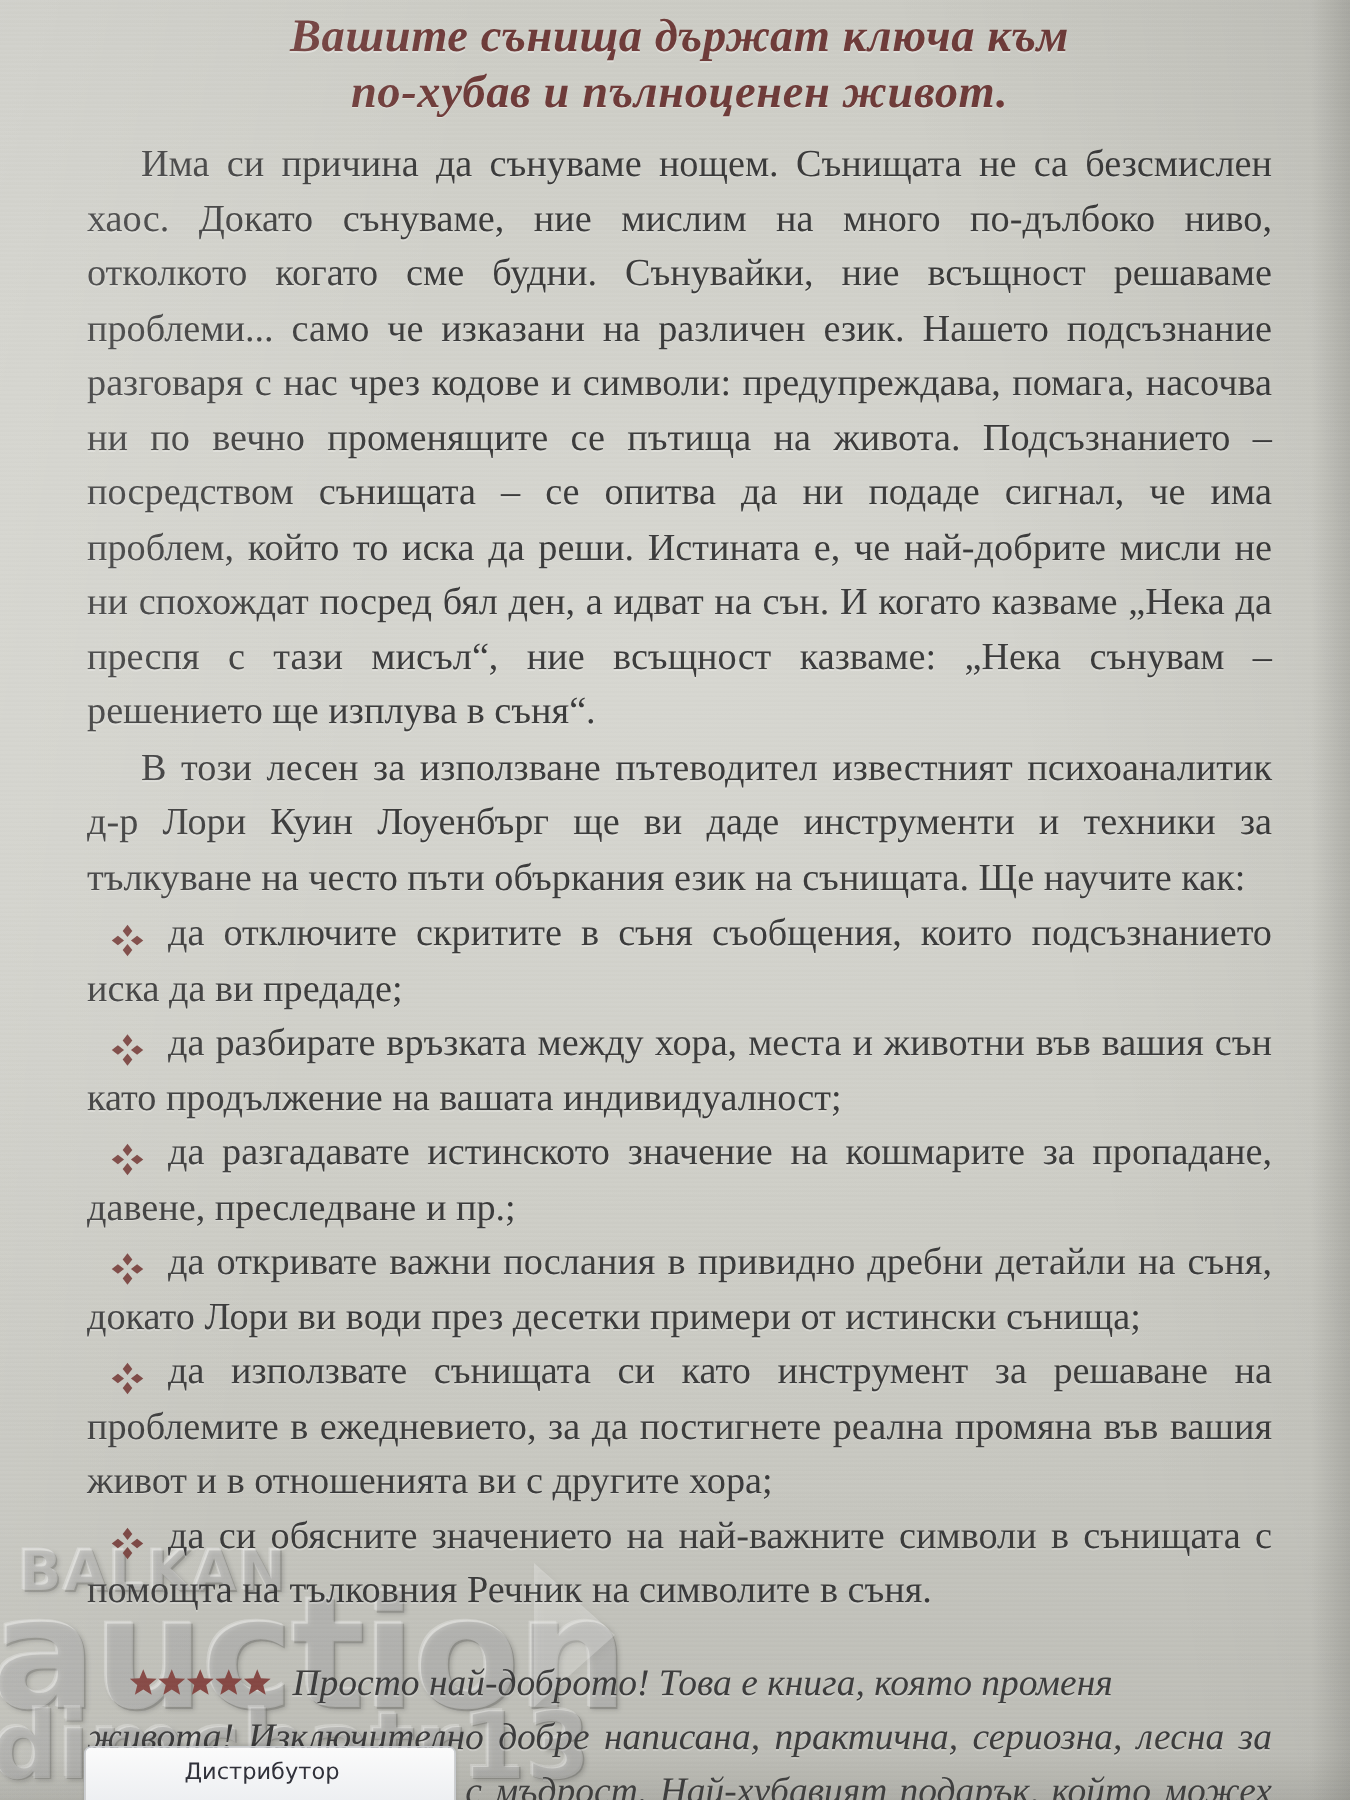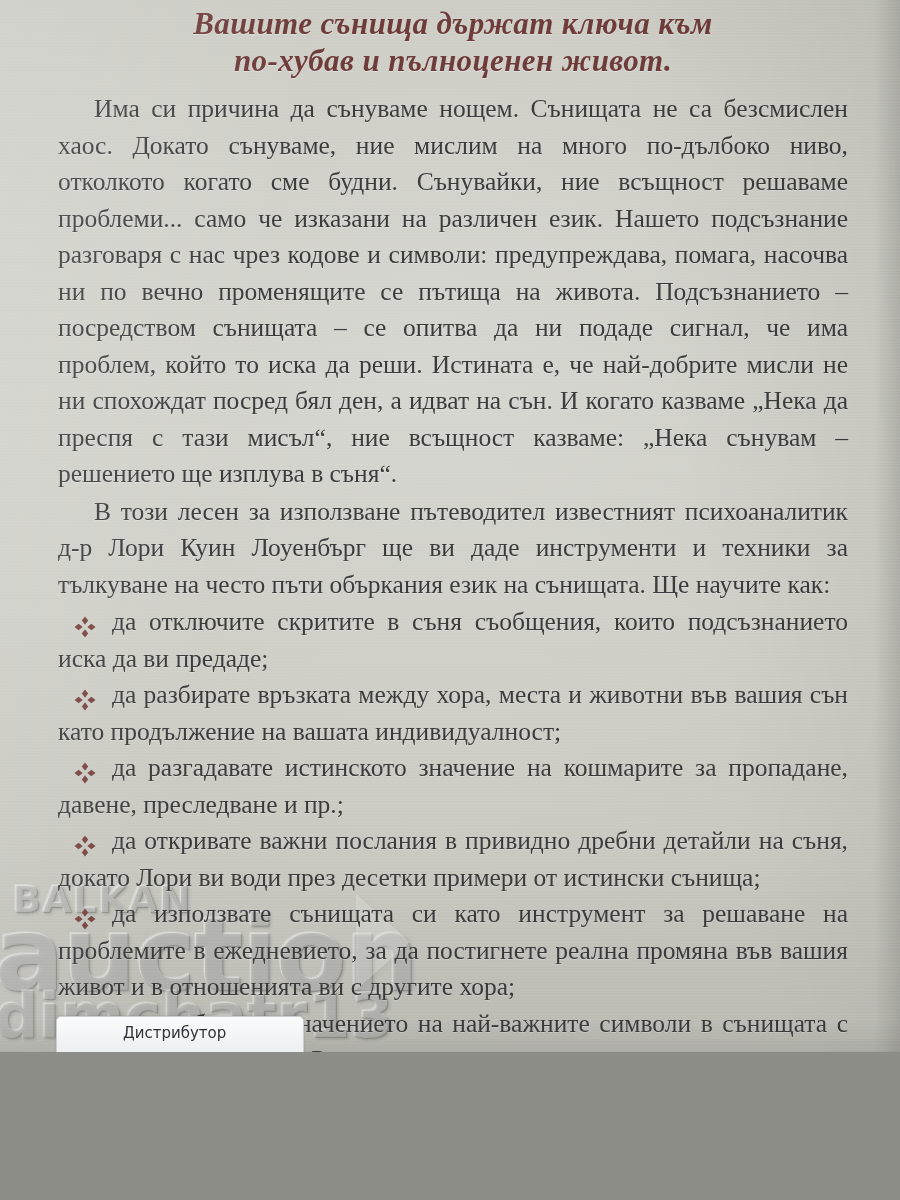--- a/index.html
+++ b/index.html
@@ -11,7 +11,7 @@
   .page {
     position: relative;
     width: 900px;
-    height: 1052px;
+    height: 1200px;
     overflow: hidden;
     background:
       radial-gradient(ellipse 900px 600px at 48% 36%, #d8d8d2 0%, #d0d0c9 55%, #c6c6bf 100%);

